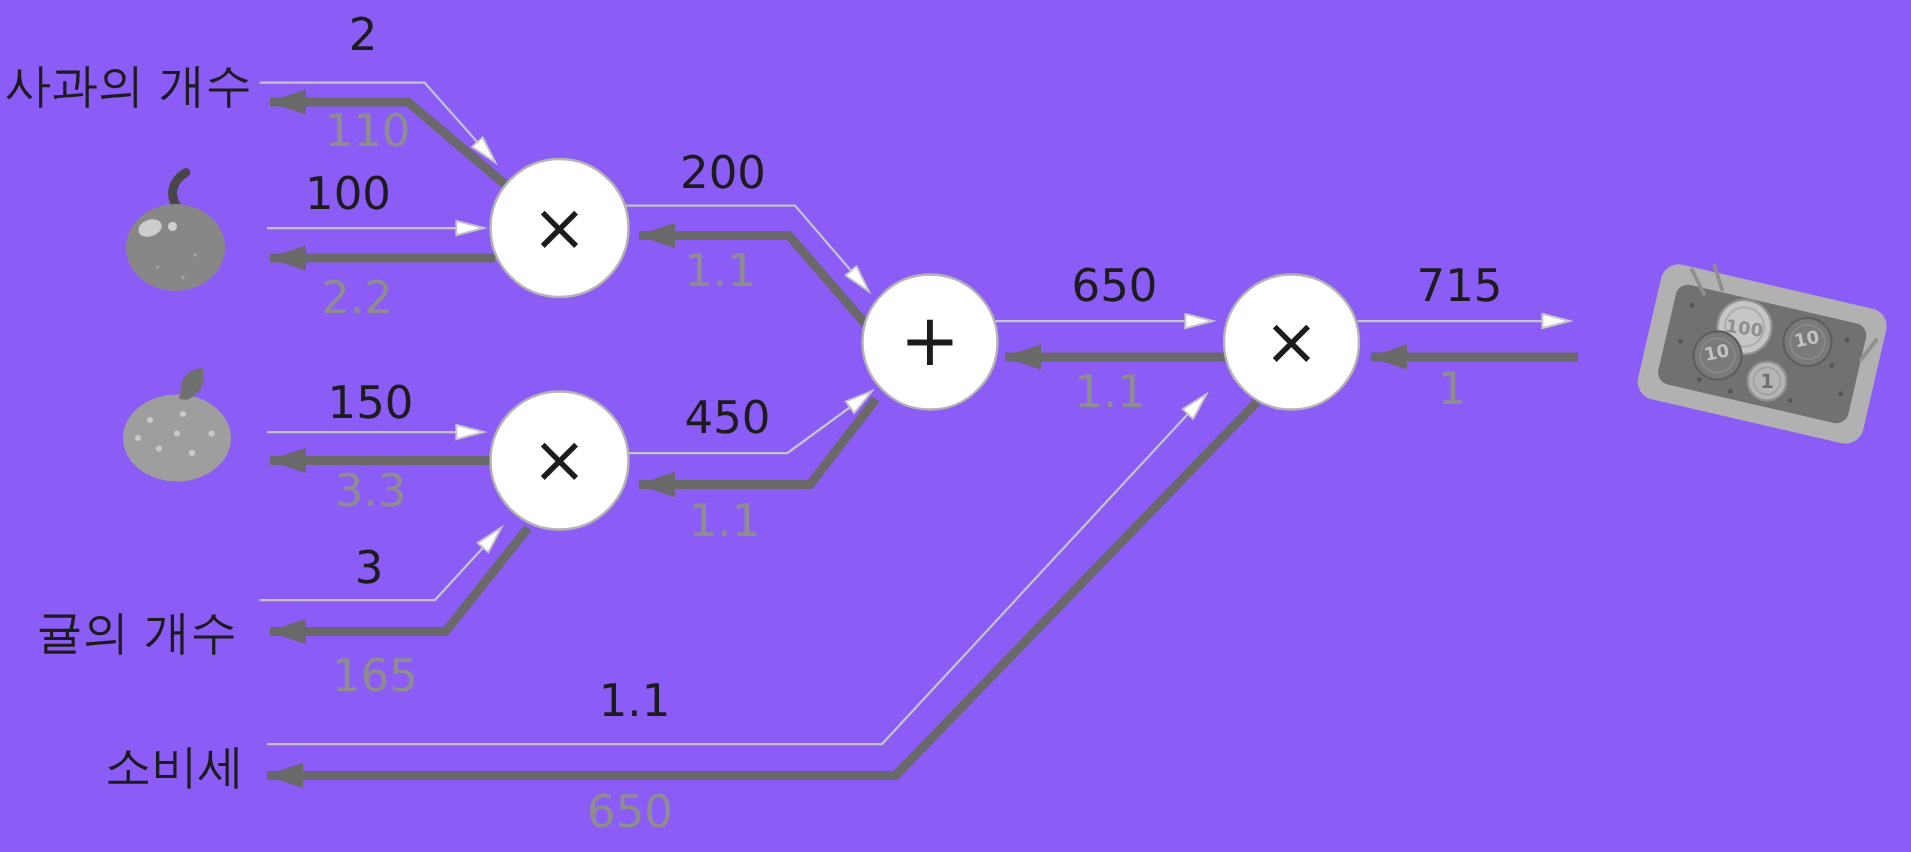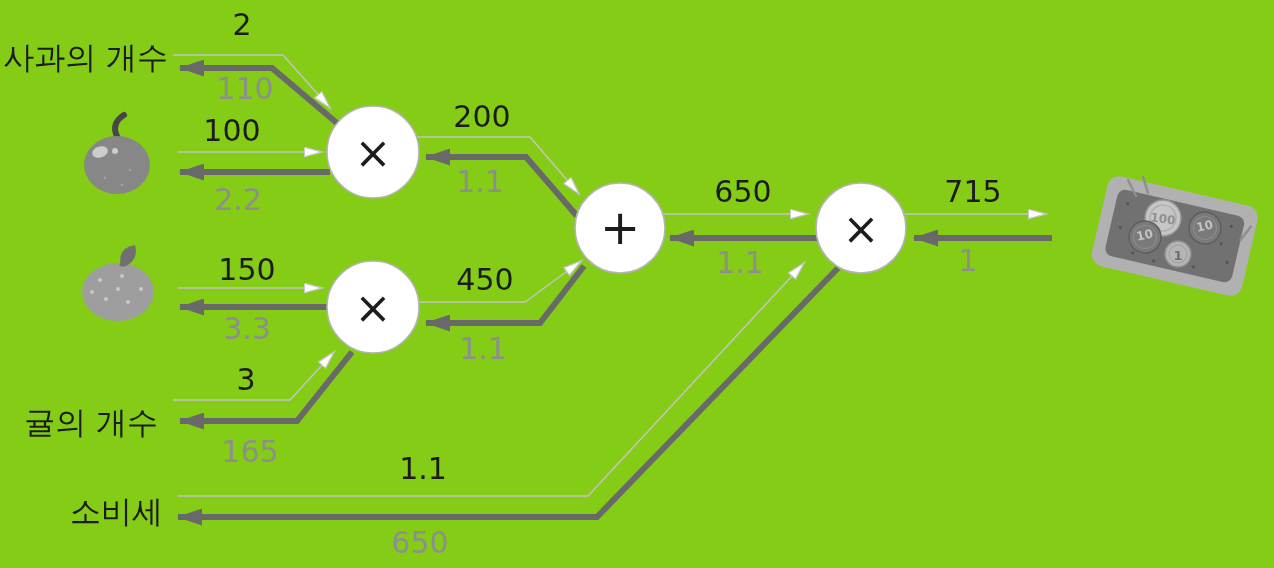--- a/index.html
+++ b/index.html
@@ -3,7 +3,7 @@
 <meta charset="utf-8">
 <style>
   html,body{margin:0;padding:0;background:#fff;}
-  .stage{width:1274px;height:568px;position:relative;background:#84cc16;overflow:hidden;}
+  .stage{width:1274px;height:568px;position:relative;background:#8b5cf6;overflow:hidden;}
   svg{display:block;font-family:"DejaVu Sans","Liberation Sans",sans-serif;}
   .fwd-line{fill:none;stroke:var(--forward-edge,#c4c4c4);stroke-width:1.5;}
   .bwd-line{fill:none;stroke:var(--backward-edge,#696969);stroke-width:6;}

